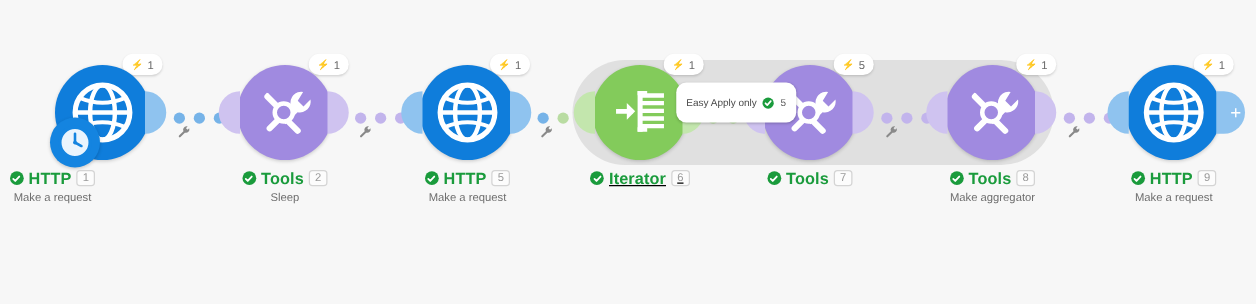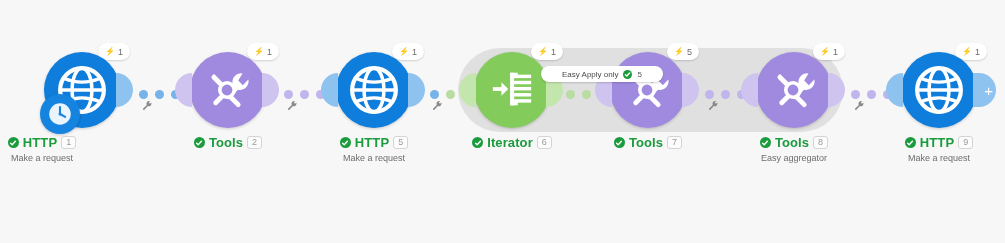--- a/index.html
+++ b/index.html
@@ -140,12 +140,12 @@
   .filter-pill{
     position:absolute;
     top:66px;
-    height:16px;
+    height:32px;
     background:#fff;
     border-radius:8px;
     box-shadow:0 1px 2px rgba(0,0,0,.18);
     display:flex;align-items:center;gap:5px;
-    padding:0 21px;
+    padding:0 8px;
     font-size:8px;color:#4a4a4a;
     white-space:nowrap;
     z-index:6;

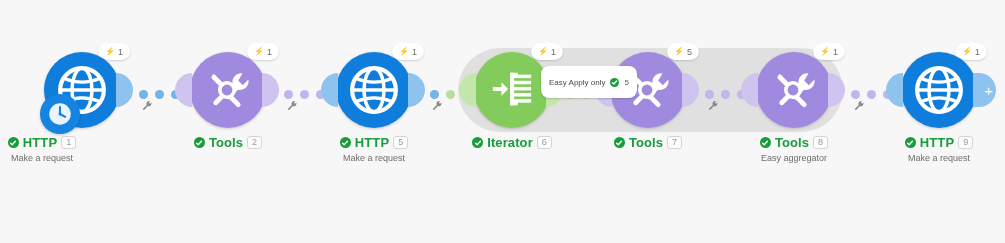--- a/index.html
+++ b/index.html
@@ -352,7 +352,7 @@
       <div class="port right green"></div>
     </div>
   </div>
-  <div class="caption" style="left:432px;">
+  <div class="caption" style="left:432px;text-decoration:underline;">
     <div class="cap-row">
       <span class="check">
         <svg width="8" height="8" viewBox="0 0 10 10">

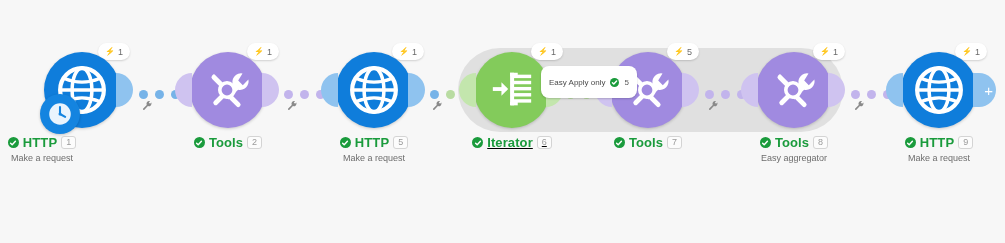--- a/index.html
+++ b/index.html
@@ -270,6 +270,7 @@
       <span class="cap-title">Tools</span>
       <span class="cap-num">2</span>
     </div>
+    <div class="cap-sub">Sleep</div>
   </div>
 
   <div class="link" style="left:284px;">

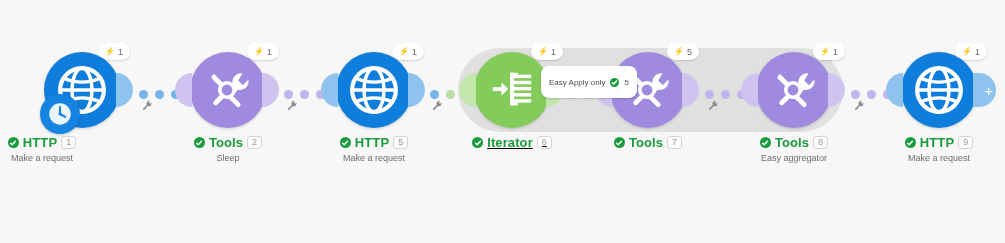--- a/index.html
+++ b/index.html
@@ -457,7 +457,7 @@
       <span class="cap-title">Tools</span>
       <span class="cap-num">8</span>
     </div>
-    <div class="cap-sub">Easy aggregator</div>
+    <div class="cap-sub">Make aggregator</div>
   </div>
 
   <div class="link" style="left:851px;">

